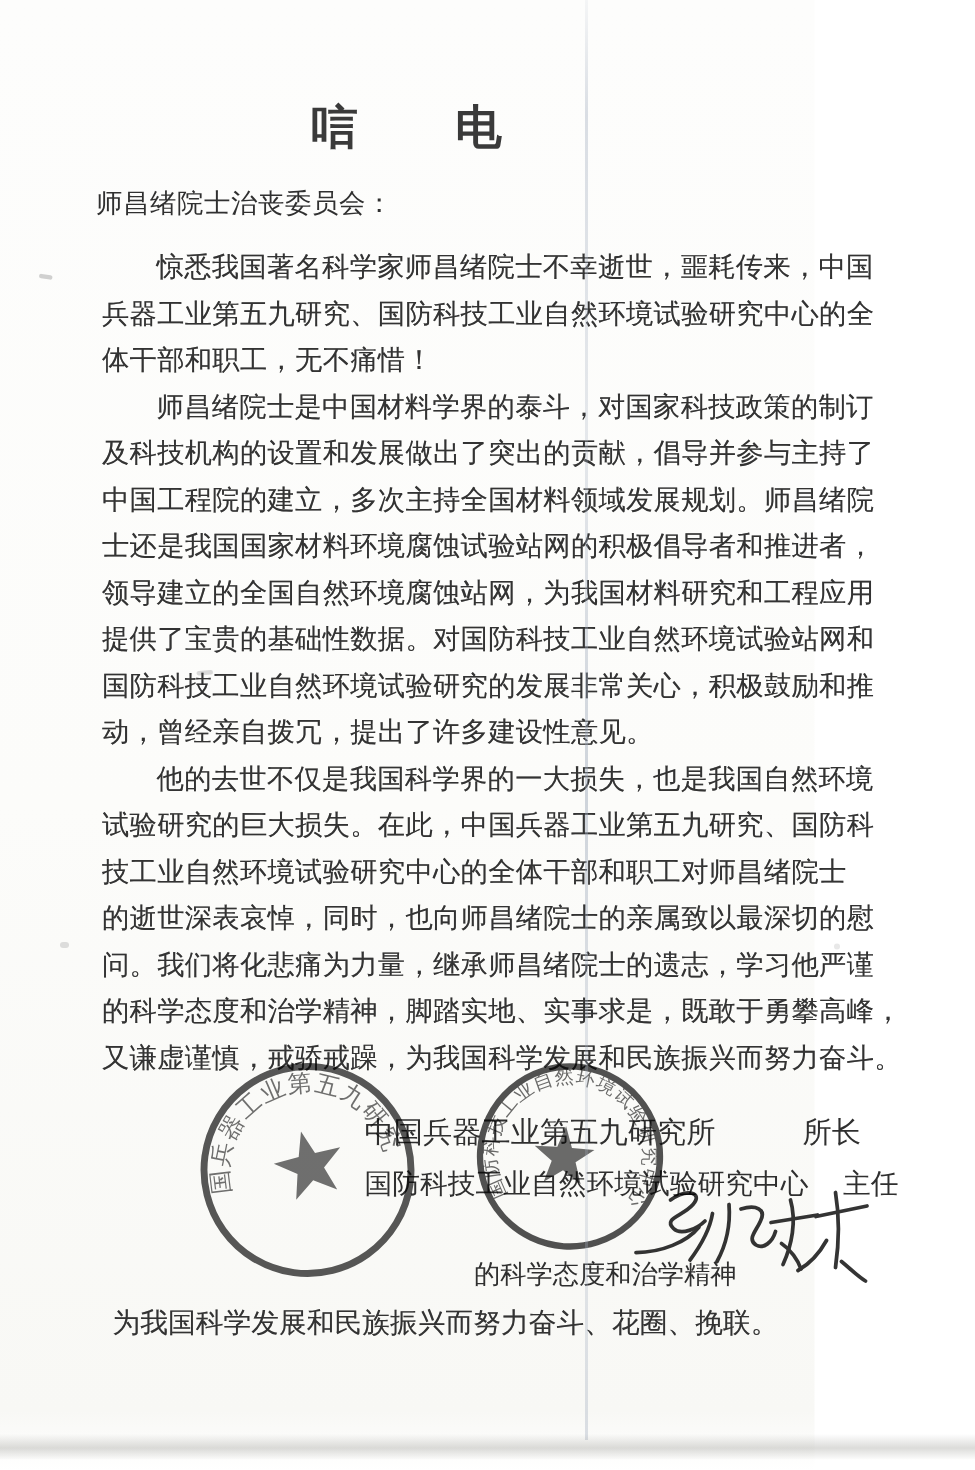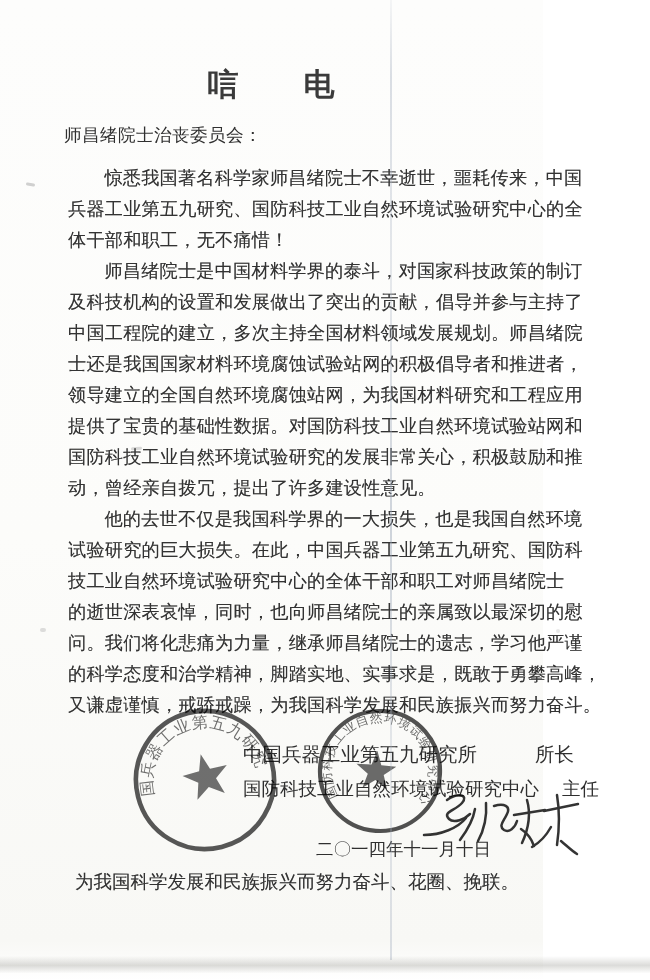--- a/index.html
+++ b/index.html
@@ -119,7 +119,7 @@
     <span>主任</span>
   </div>
 
-  <div class="date-line">二〇一四年十一月十日</div>
+  <div class="date-line">的科学态度和治学精神</div>
 
   <div class="closing">为我国科学发展和民族振兴而努力奋斗、花圈、挽联。</div>
 

